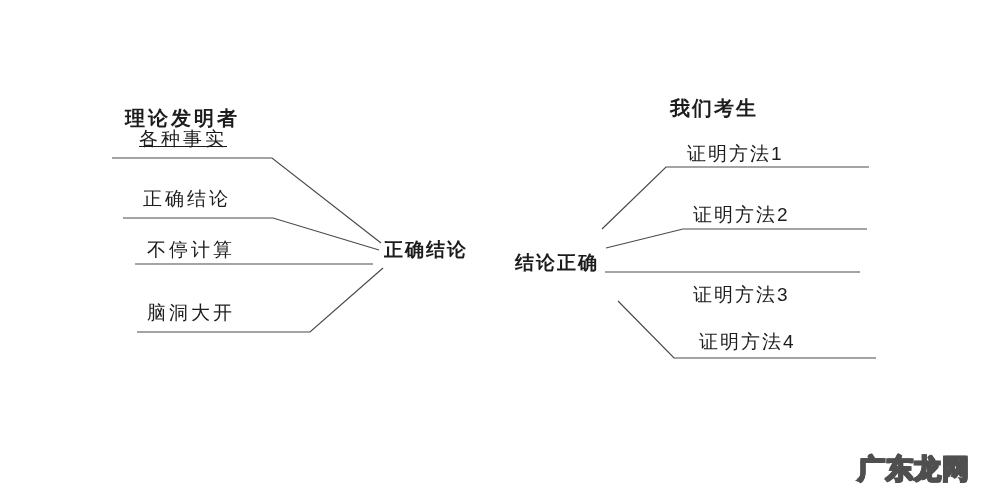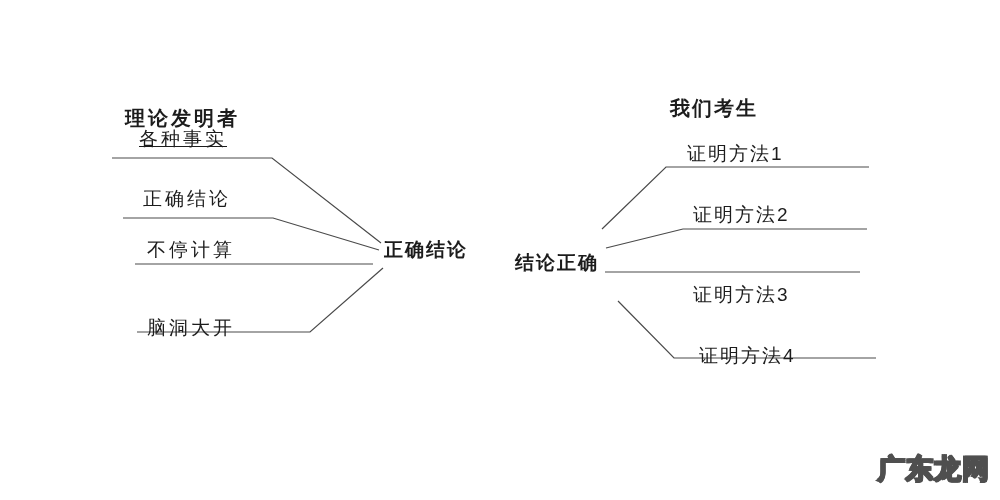--- a/index.html
+++ b/index.html
@@ -89,7 +89,7 @@
   <div class="label" style="left:139px; top:129px;text-decoration:underline;">各种事实</div>
   <div class="label" style="left:143px; top:189px;">正确结论</div>
   <div class="label" style="left:147px; top:240px;">不停计算</div>
-  <div class="label" style="left:147px; top:318px;text-align:right;">脑洞大开</div>
+  <div class="label" style="left:147px; top:303px;text-align:right;">脑洞大开</div>
   <div class="label conclusion" style="left:384px; top:240px;">正确结论</div>
 
   <div class="label group-title" style="left:670px; top:98px; letter-spacing:2px;">我们考生</div>

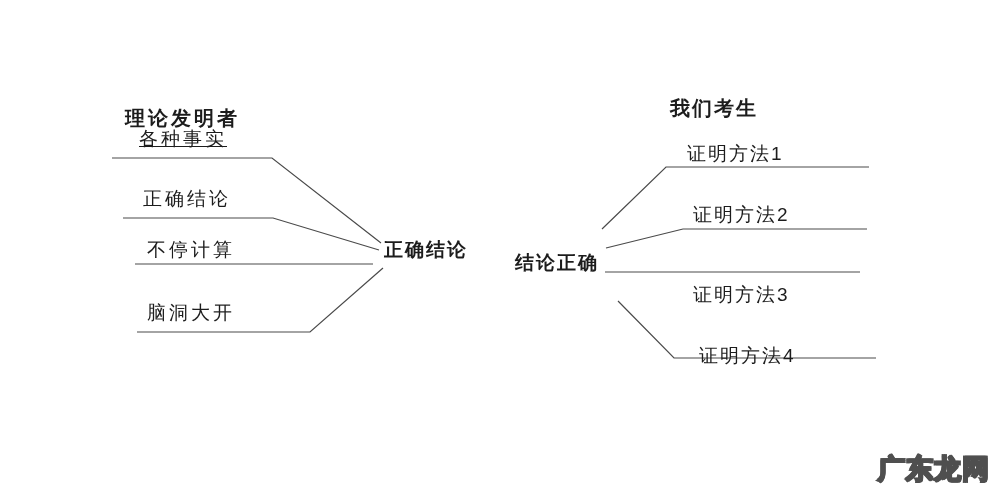--- a/index.html
+++ b/index.html
@@ -97,7 +97,7 @@
   <div class="label" style="left:687px; top:144px; letter-spacing:2px;">证明方法1</div>
   <div class="label" style="left:693px; top:205px; letter-spacing:2px;">证明方法2</div>
   <div class="label" style="left:693px; top:245px; letter-spacing:2px;margin-top:40px;">证明方法3</div>
-  <div class="label" style="left:699px; top:332px; letter-spacing:2px;margin-top:14px;">证明方法4</div>
+  <div class="label" style="left:699px; top:332px; letter-spacing:2px;">证明方法4</div>
 
   <div class="watermark">广东龙网</div>
 

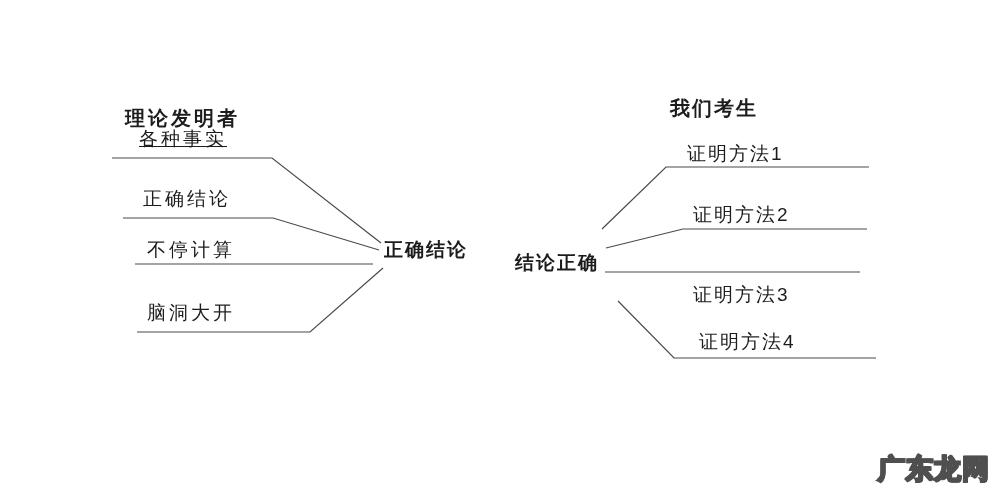--- a/index.html
+++ b/index.html
@@ -64,7 +64,6 @@
       1px -1px 0 var(--watermark-outline, #4f4f4f),
       -1px 1px 0 var(--watermark-outline, #4f4f4f);
     white-space: nowrap;
-    margin-left: 20px;
   }
 </style>
 </head>

